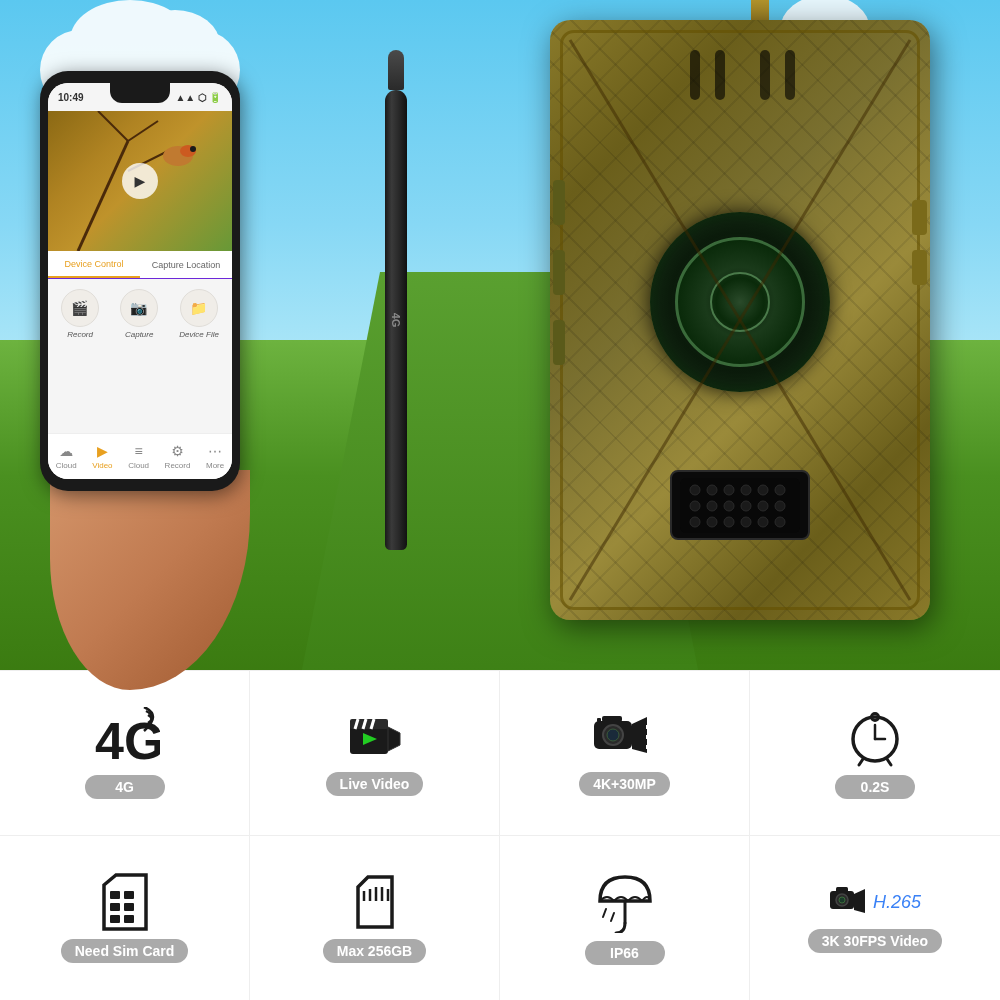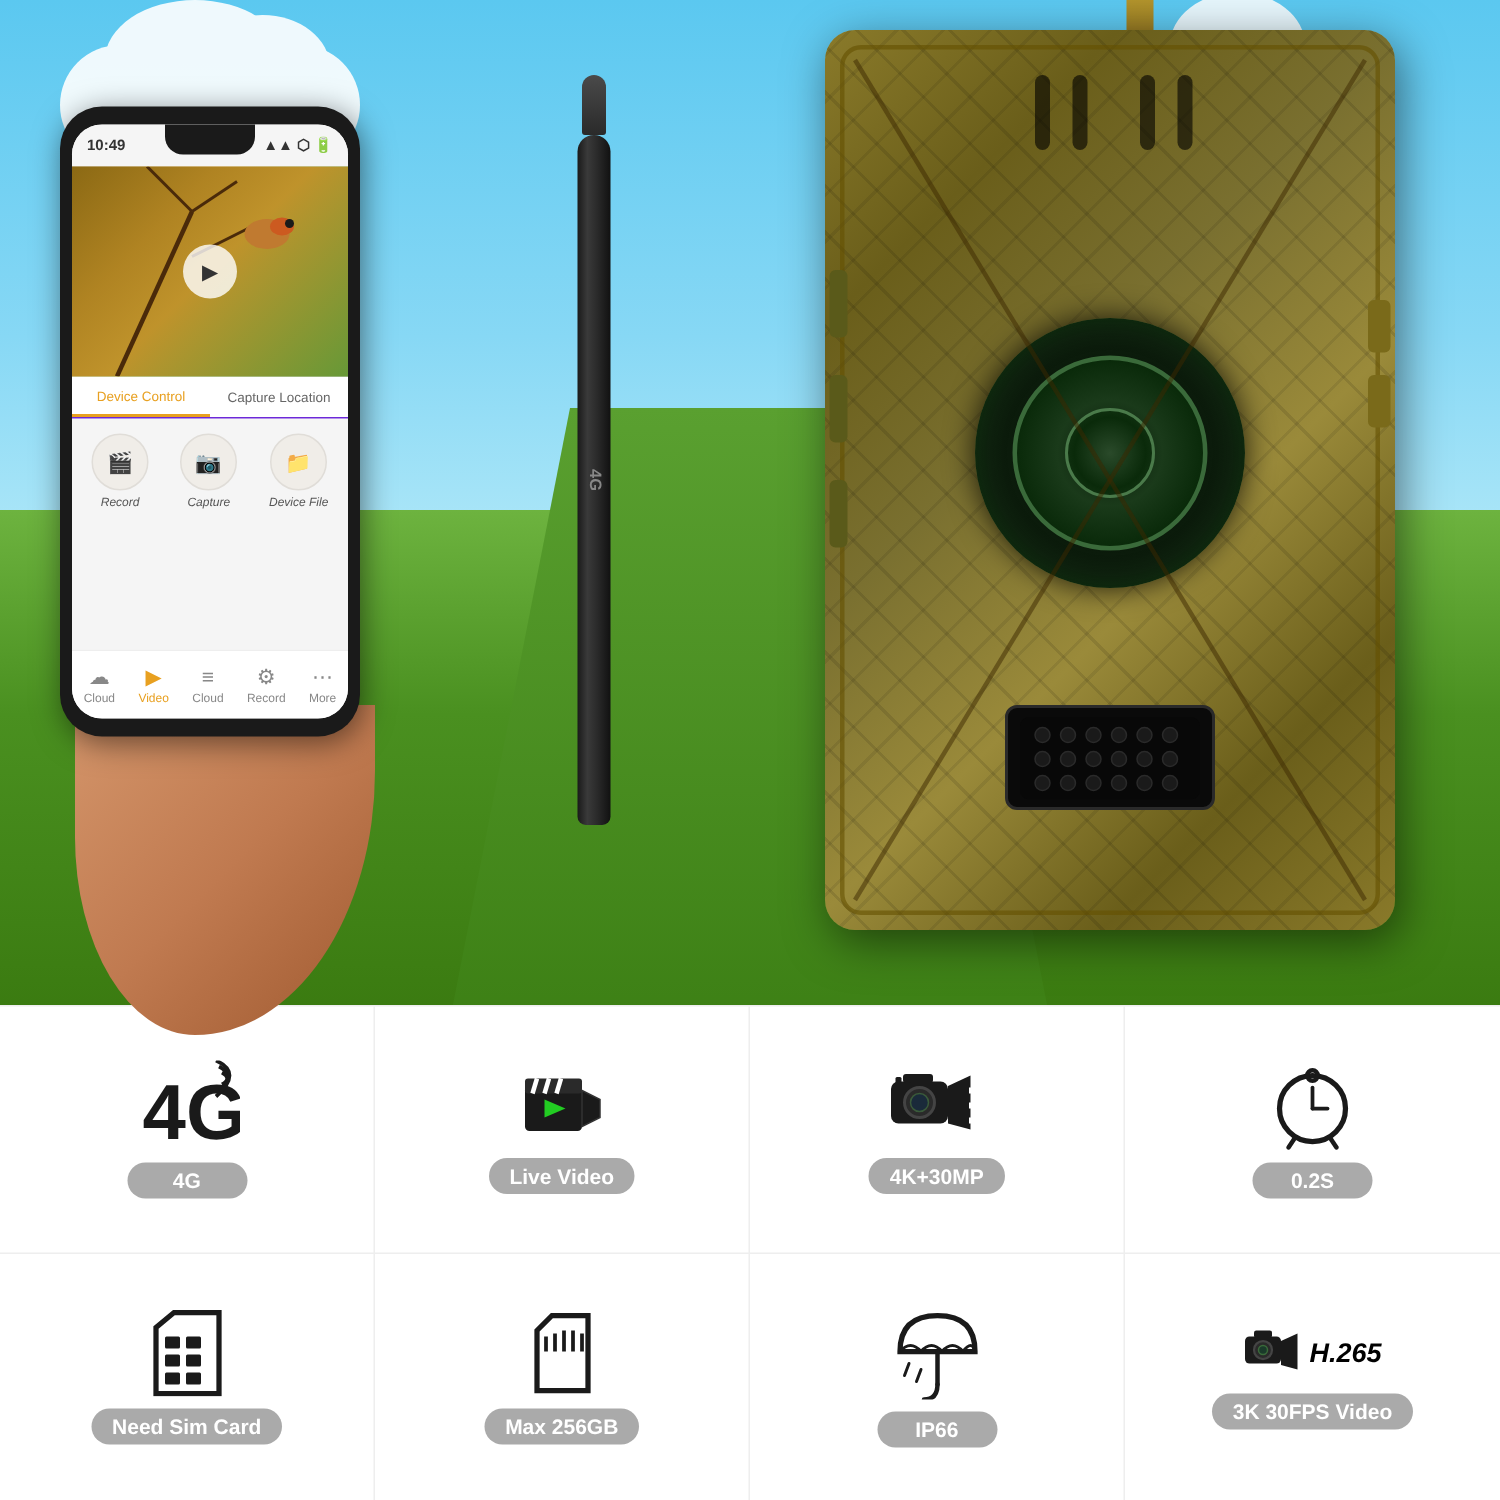--- a/index.html
+++ b/index.html
@@ -411,8 +411,8 @@
     }
     .h265-text {
       font-size: 18px;
-      font-weight: 700;
-      color: #000000;
+      font-weight: 400;
+      color: #3b82f6;
       font-style: italic;
     }
   </style>

